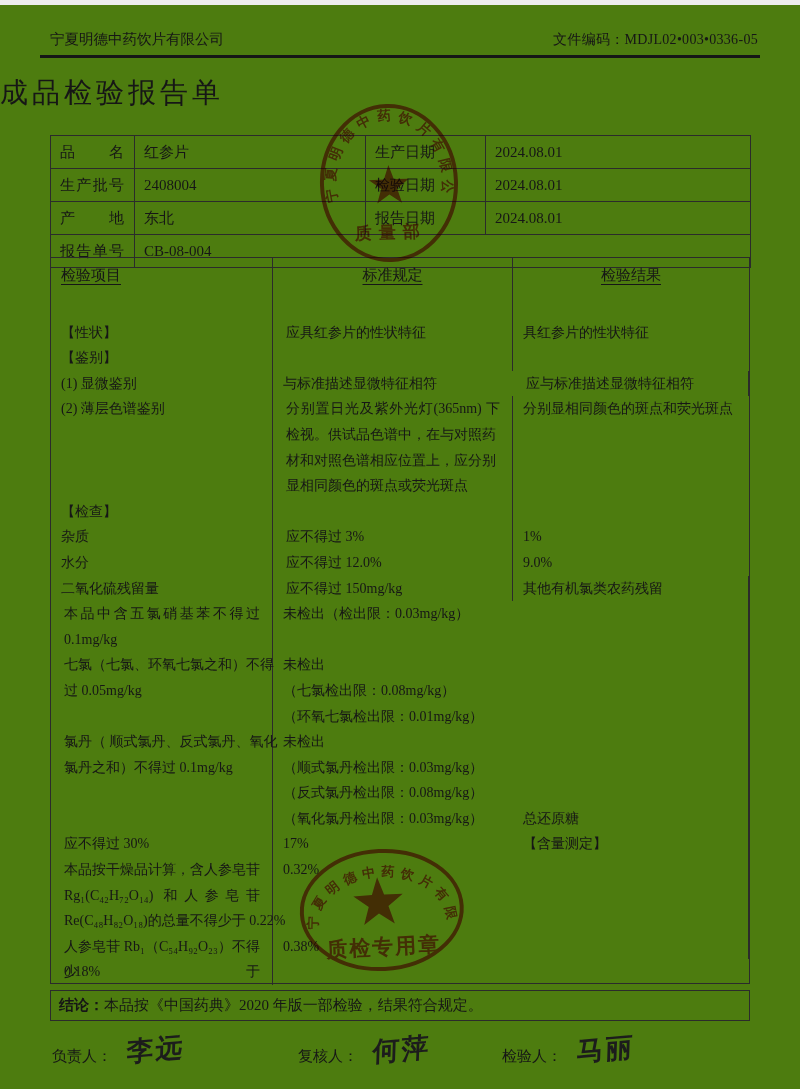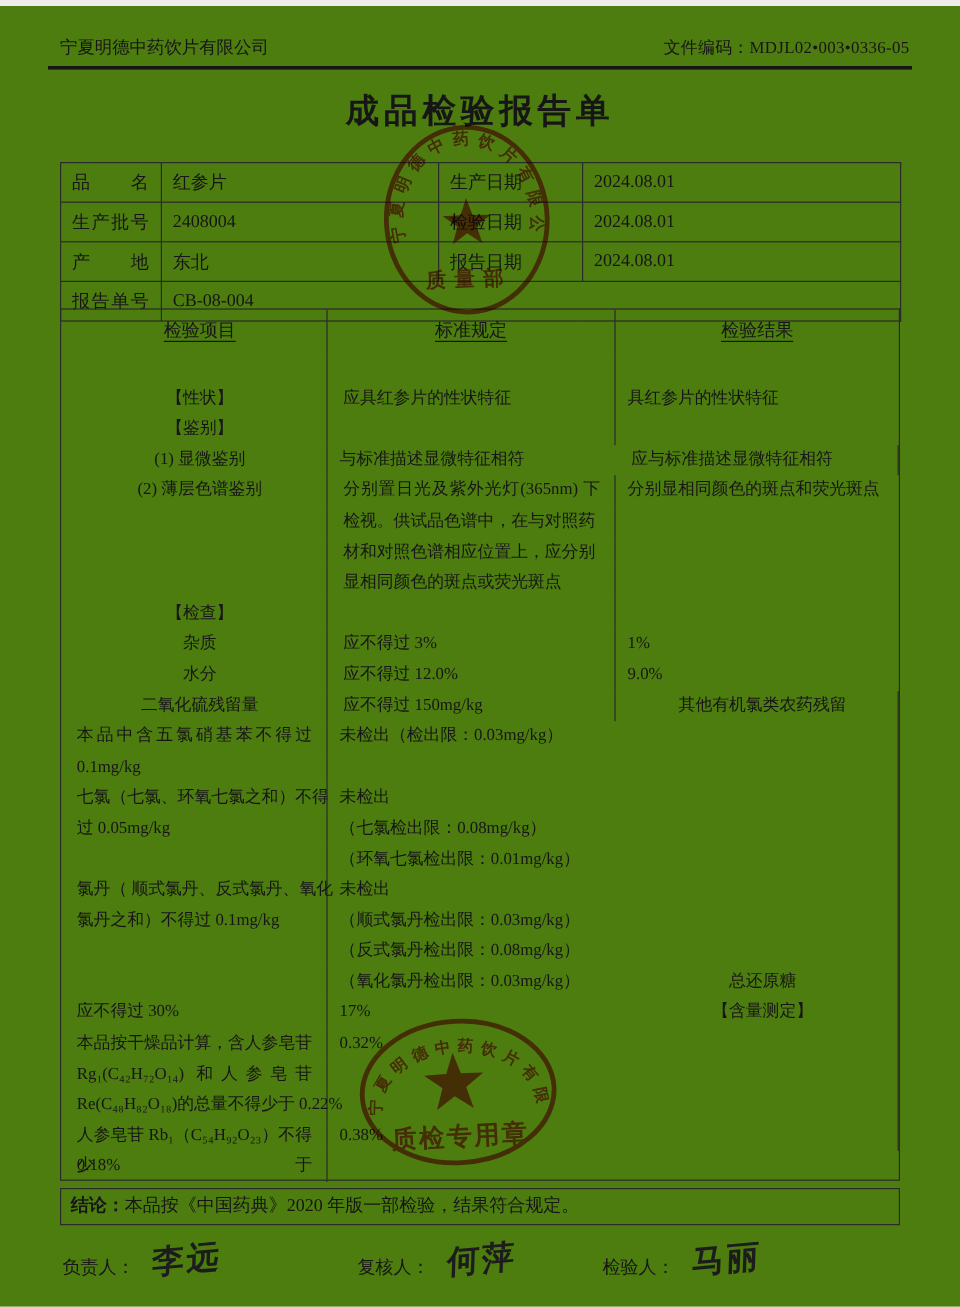--- a/index.html
+++ b/index.html
@@ -15,8 +15,8 @@
   .rule{position:absolute;left:40px;top:55px;width:720px;height:2.5px;background:#161616;}
 
   
-  .title{position:absolute;left:0;top:74px;width:100%;text-align:center;
-         font-size:28px;font-weight:bold;letter-spacing:4px;}
+  .title{position:absolute;left:0;top:74px;width:100%;text-align:left;
+         font-size:28px;font-weight:normal;letter-spacing:4px;}
 
   
   table.info{position:absolute;left:50px;top:122px;width:700px;border-collapse:collapse;table-layout:fixed;margin-top:13px;}

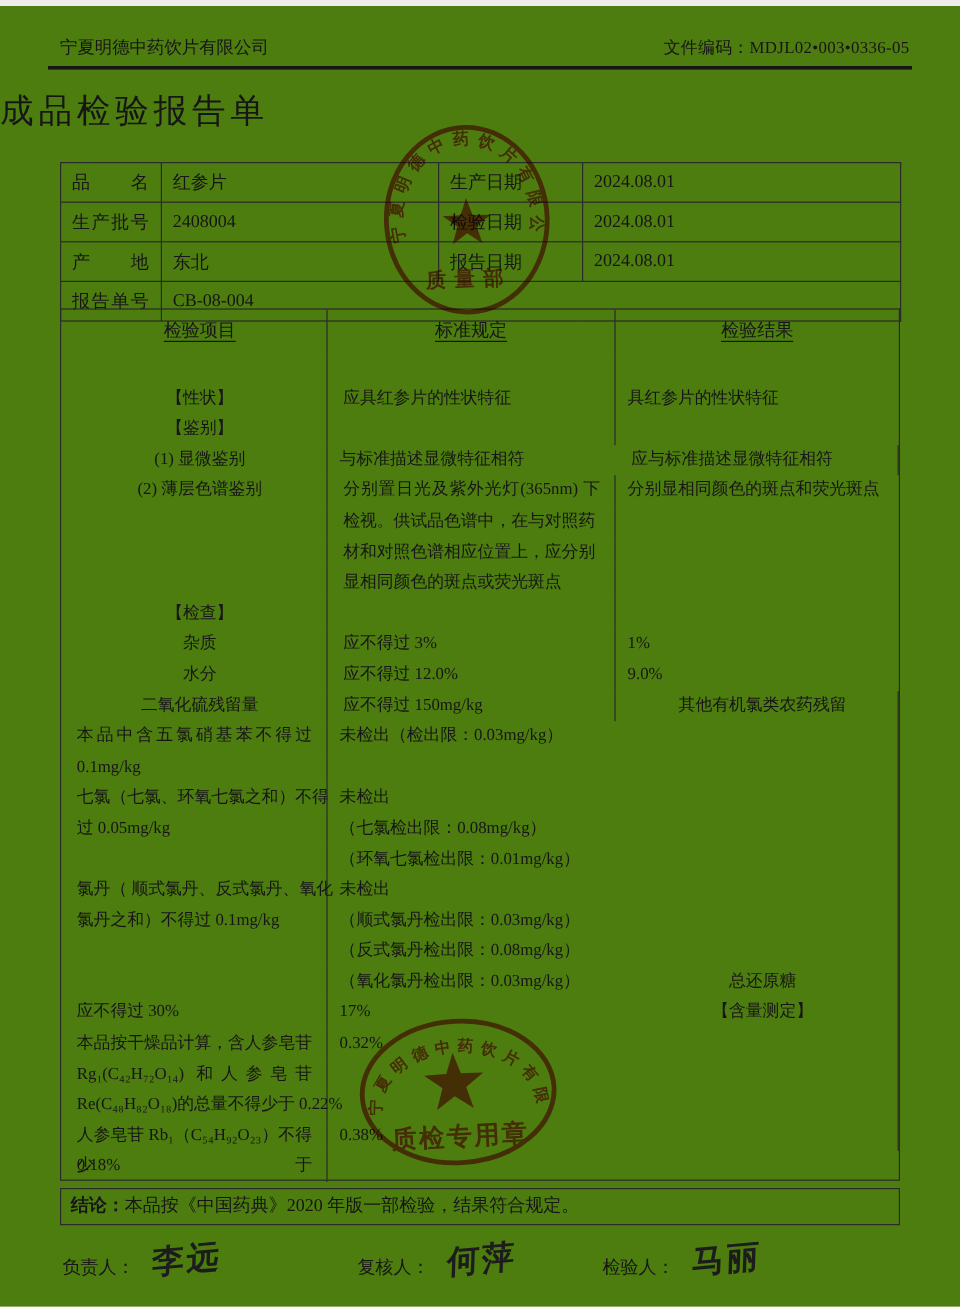--- a/index.html
+++ b/index.html
@@ -29,7 +29,7 @@
           border:1.6px solid #2b2b2b;box-sizing:border-box;}
   .mgrid{display:grid;grid-template-columns:222px 240px auto;grid-auto-rows:25.6px;
          grid-template-rows:36px;width:100%;height:100%;}
-  .mh{font-size:15px;padding-top:8px;text-decoration:underline;text-underline-offset:4px;text-align:center;}
+  .mh{font-size:15px;padding-top:8px;text-decoration:underline;text-underline-offset:4px;}
   .mh1{padding-left:10px;border-right:1.6px solid #2b2b2b;}
   .mh2{text-align:center;border-right:1.6px solid #2b2b2b;}
   .mh3{text-align:center;}

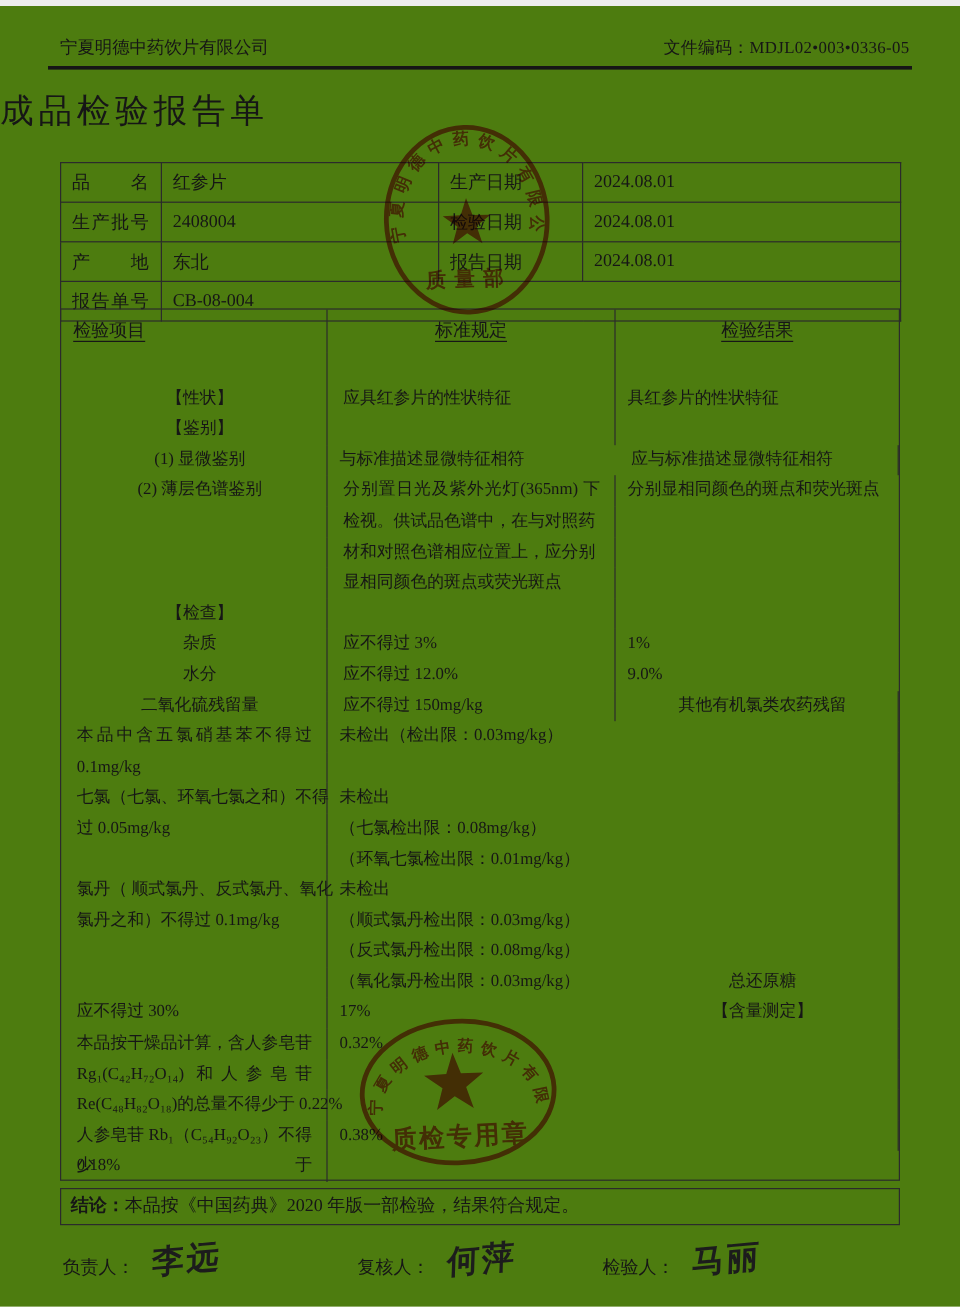--- a/index.html
+++ b/index.html
@@ -34,7 +34,7 @@
   .mh2{text-align:center;border-right:1.6px solid #2b2b2b;}
   .mh3{text-align:center;}
   .mc{font-size:14px;line-height:25.6px;white-space:nowrap;overflow:visible;}
-  .mc1{padding-left:10px;border-right:1.6px solid #2b2b2b;text-align:center;}
+  .mc1{padding-left:10px;border-right:1.6px solid #2b2b2b;}
   .mc2{padding-left:13px;padding-right:12px;border-right:1.6px solid #2b2b2b;}
   .mc3{padding-left:10px;padding-right:6px;}
   .jt{text-align:justify;text-align-last:justify;white-space:normal;}

